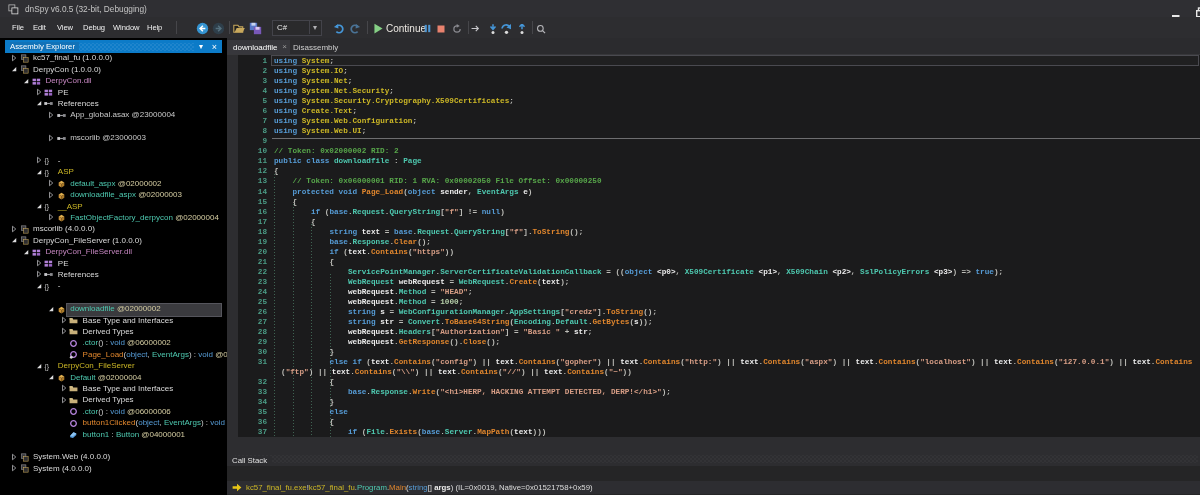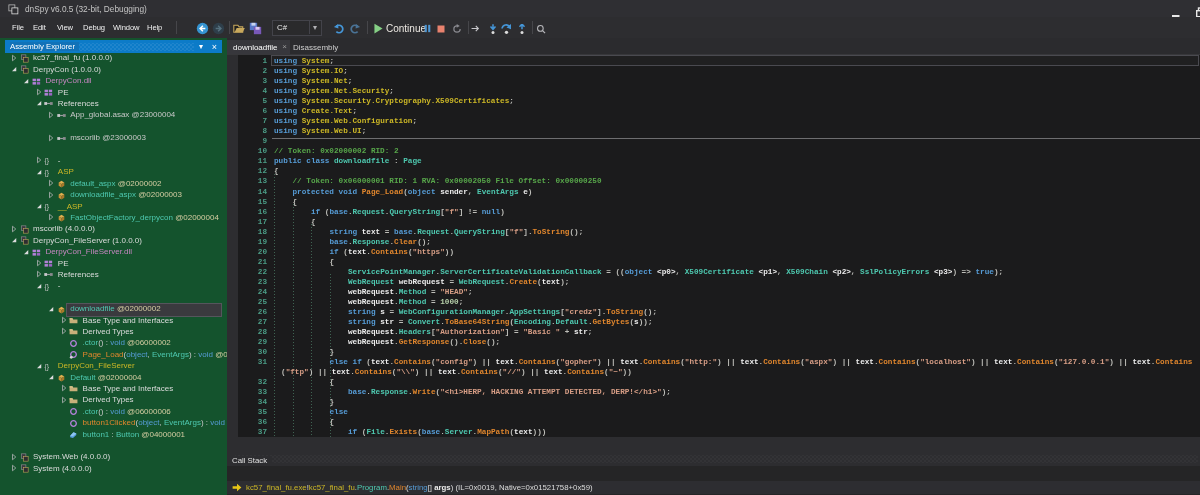--- a/index.html
+++ b/index.html
@@ -19,7 +19,7 @@
 .combo .cbtn{position:absolute;left:auto;right:1px;top:0;width:11px;height:13px;
  color:#b0b0b4;font-size:8px;text-align:center;border-left:1px solid #43434a;padding-top:2px}
 
-#lpanel{position:absolute;left:0;top:38px;width:227px;height:457px;background:#14532d;overflow:hidden}
+#lpanel{position:absolute;left:0;top:38px;width:227px;height:457px;background:#000000;overflow:hidden}
 #aehdr{position:absolute;left:5px;top:2px;width:217px;height:13px;background:#0c7bc8}
 #aehdr .cap{position:absolute;left:5px;top:2px;font-size:7.8px;color:#fff;background:#1272b8;padding-right:4px;z-index:2}
 #aehdr .dots{position:absolute;left:8px;right:28px;top:3px;height:8px;

